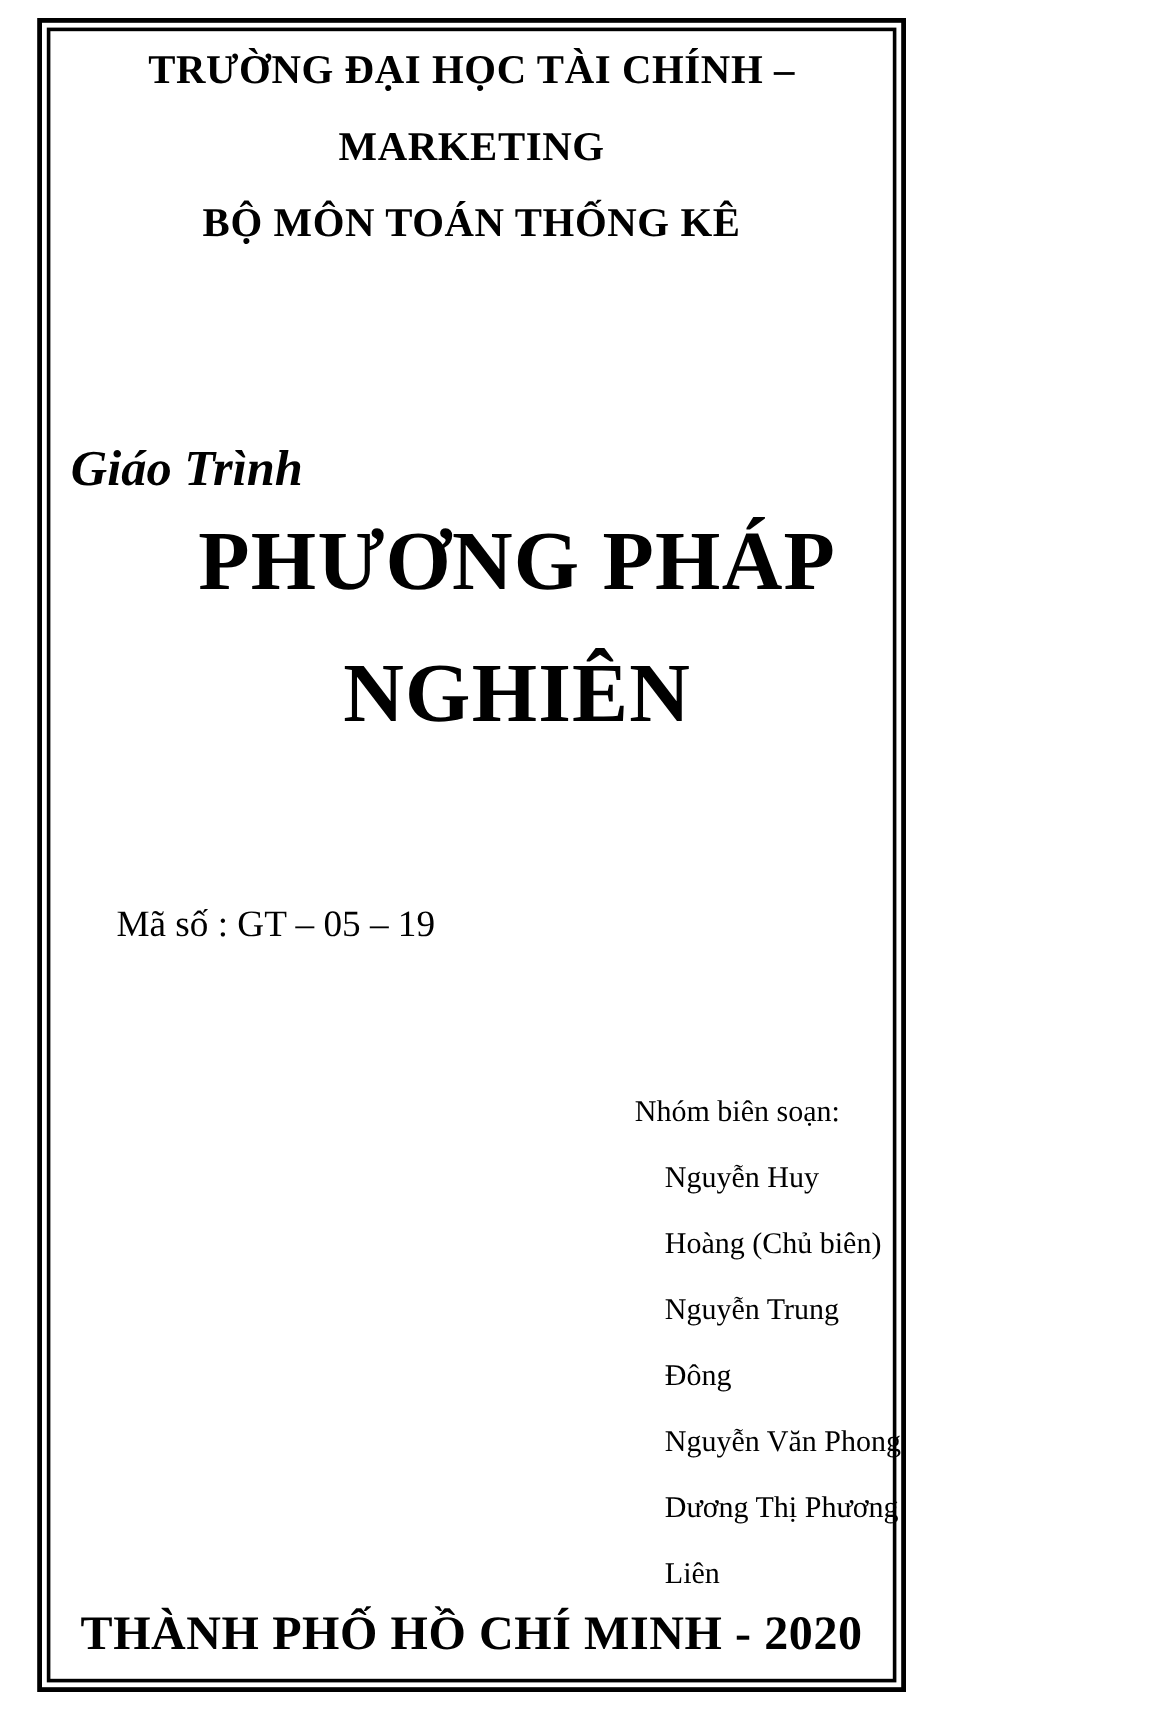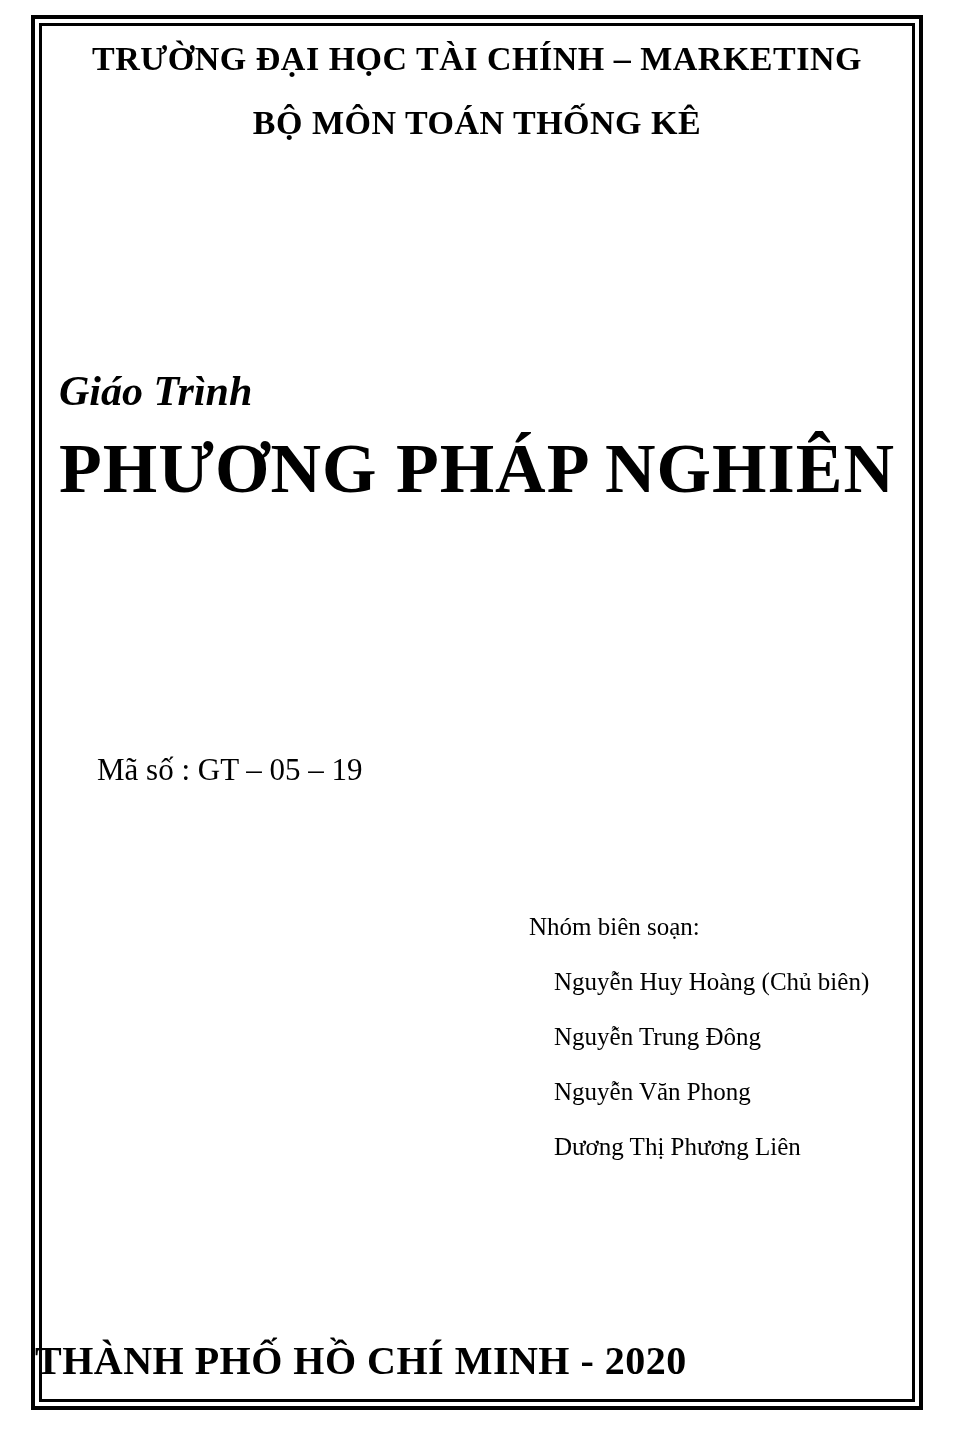--- a/index.html
+++ b/index.html
@@ -20,7 +20,7 @@
     position: absolute;
     left: 31px;
     top: 15px;
-    width: 892px;
+    width: 724px;
     height: 1395px;
     border: 4px solid #000000;
     box-sizing: border-box;

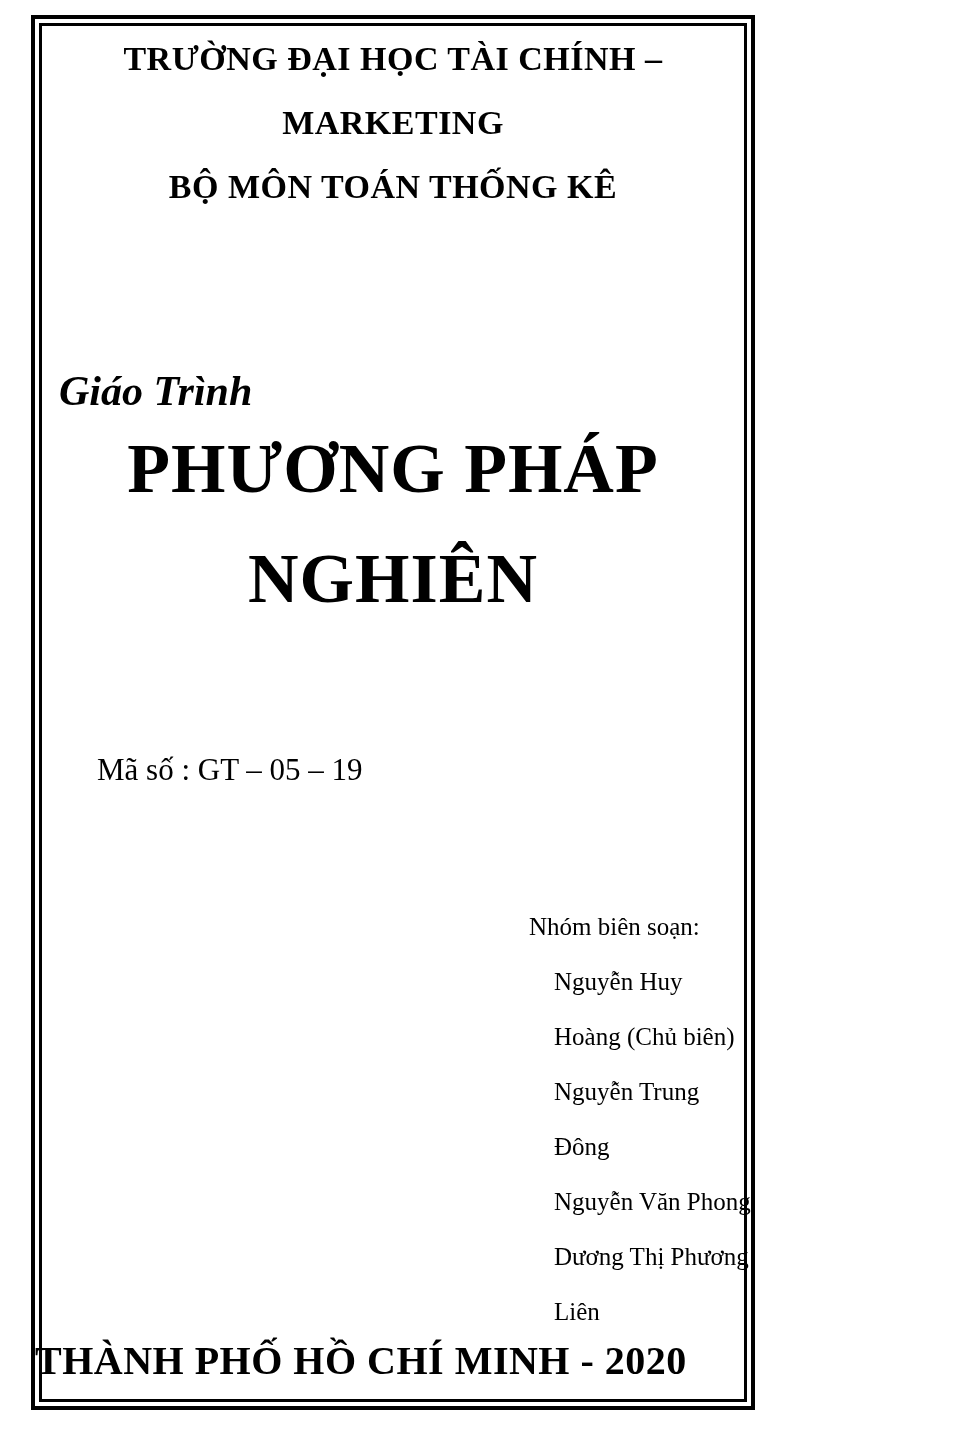--- a/index.html
+++ b/index.html
@@ -60,6 +60,7 @@
     font-size: 70px;
     line-height: 110px;
     letter-spacing: 1px;
+    padding-left: 38px;
   }
   .subtitle {
     position: absolute;

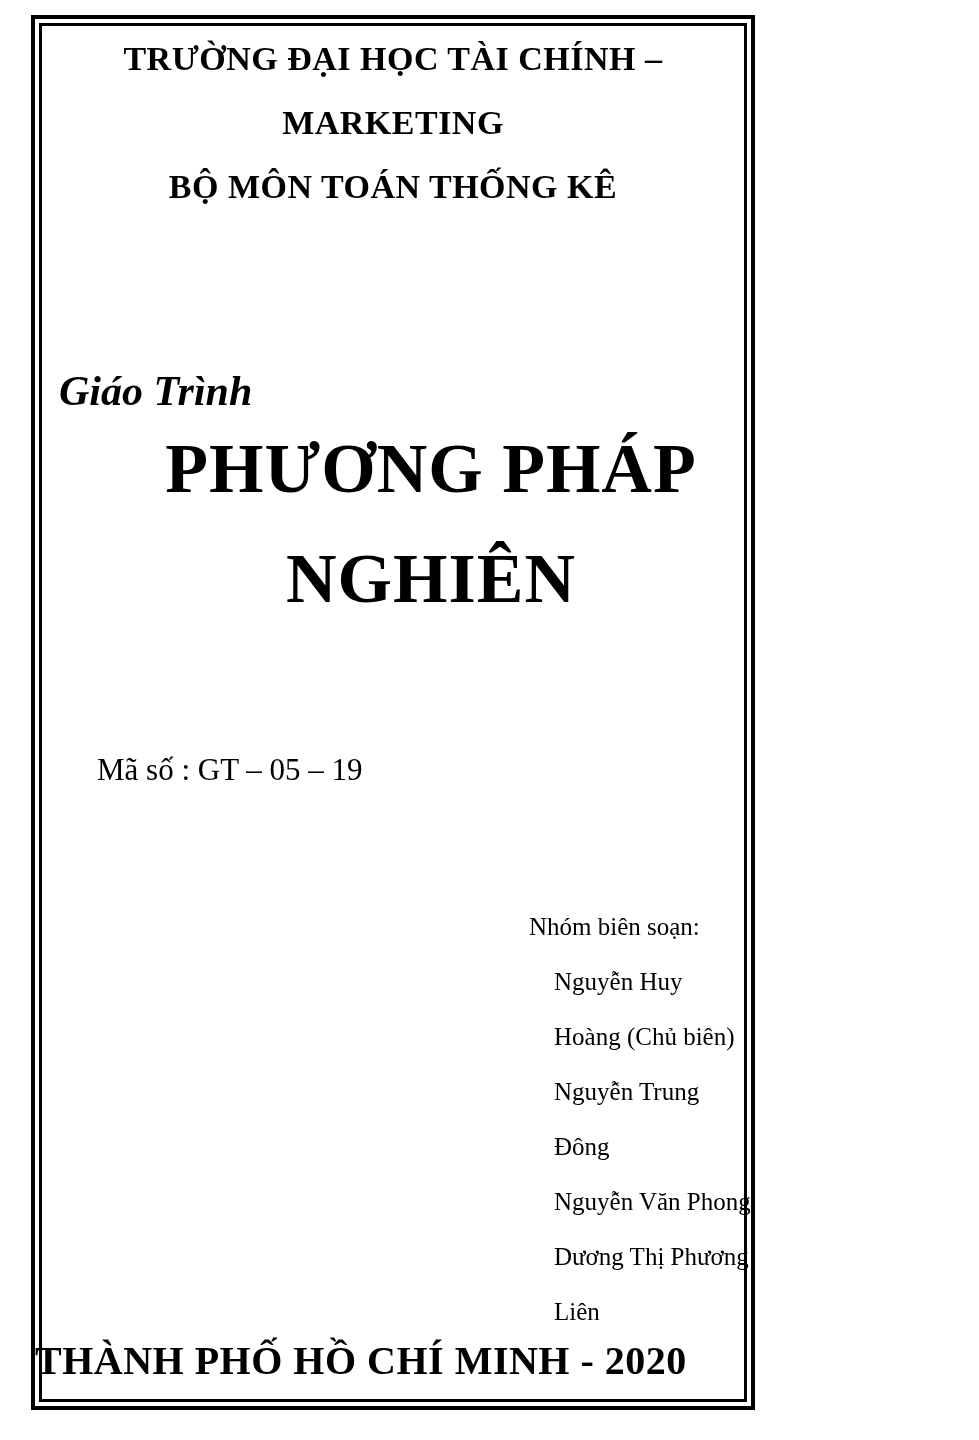--- a/index.html
+++ b/index.html
@@ -101,6 +101,7 @@
     top: 1318px;
     left: 0;
     width: 100%;
+    text-align: center;
     font-weight: bold;
     font-size: 40px;
     line-height: 48px;

